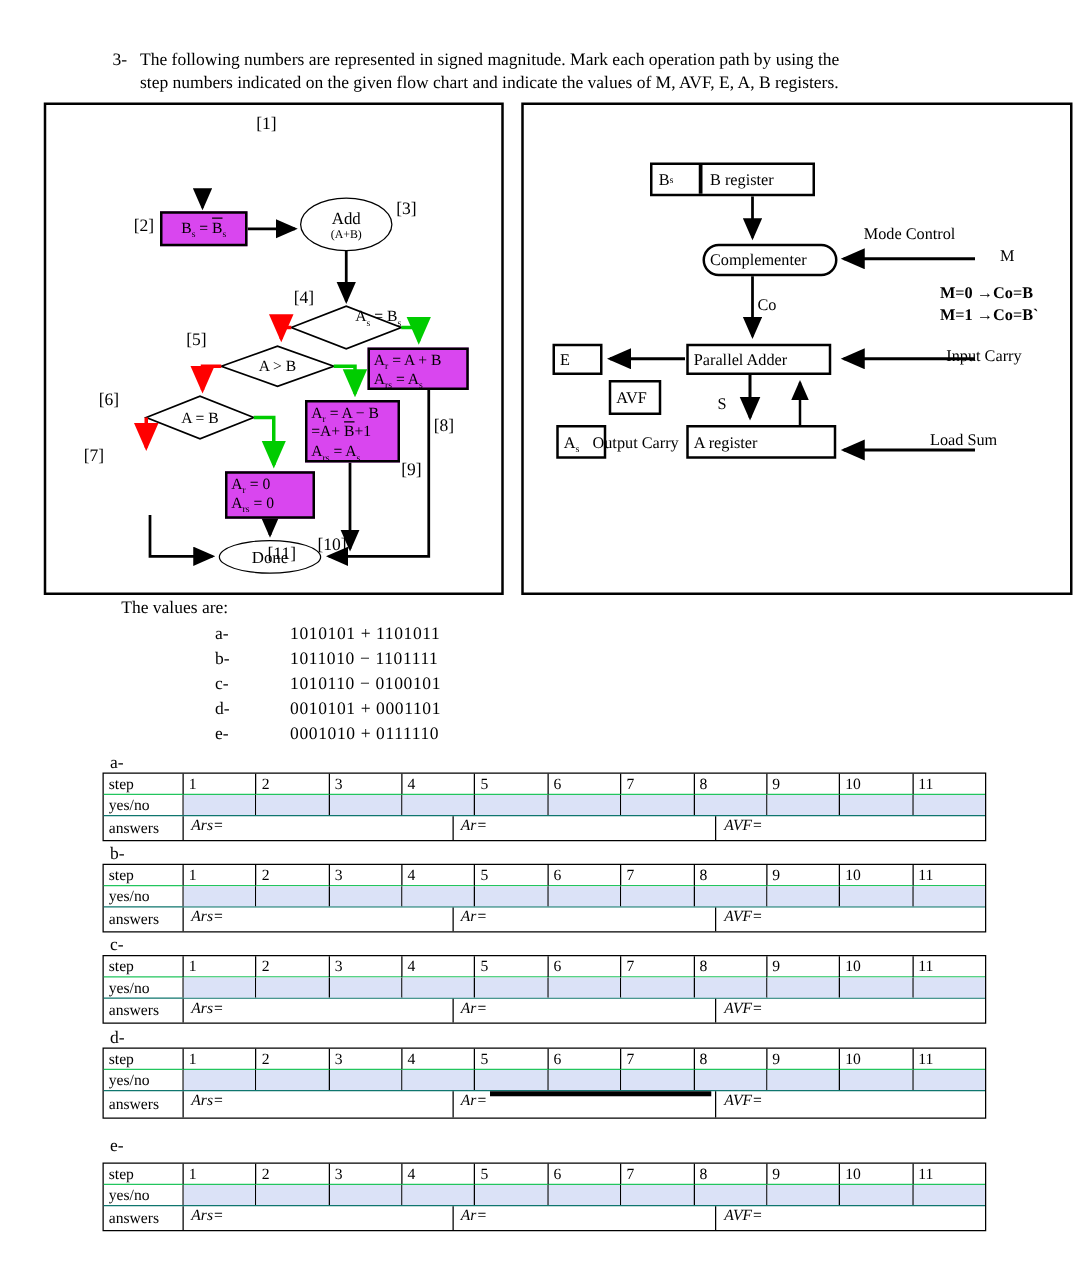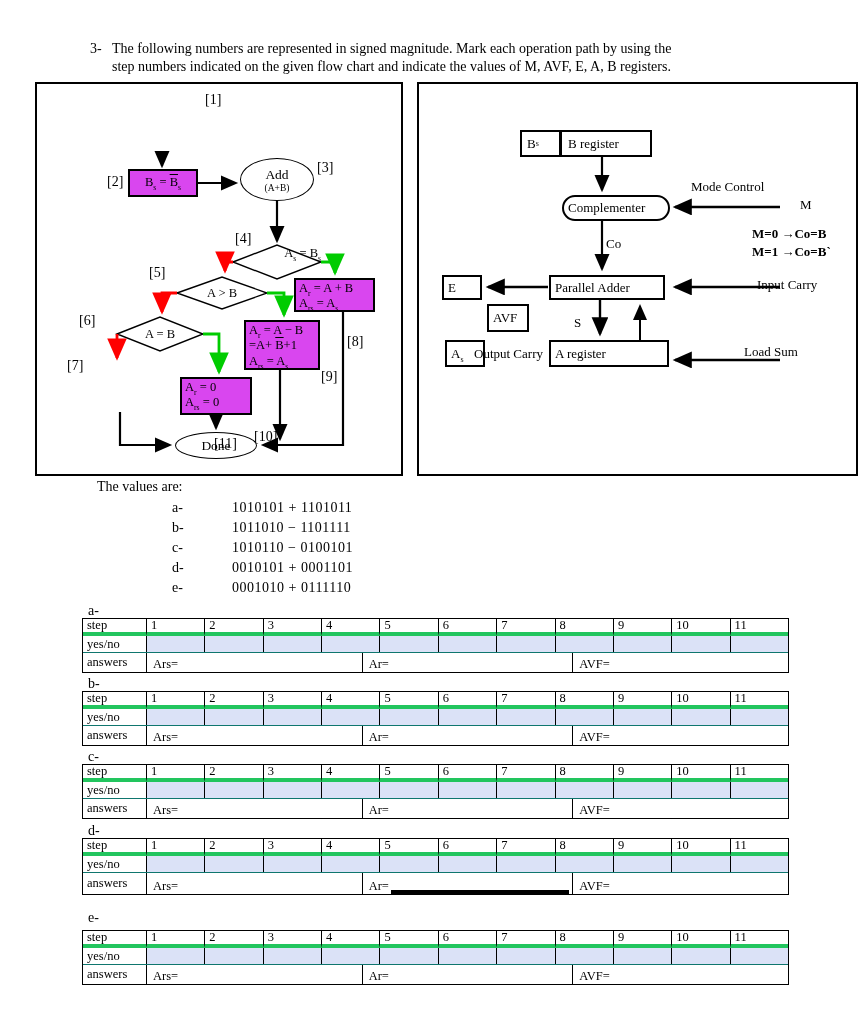--- a/index.html
+++ b/index.html
@@ -58,7 +58,7 @@
   .cell{ border-right:1px solid #000; font-size:12.5px; display:flex; align-items:center; padding-left:4px; }
   .trow.step .cell, .trow.yn .cell{ border-bottom:1px solid #000; }
   .trow.yn .cell{ border-bottom:none; }
-  .trow.step .cell{ border-bottom:4px solid #22c55e; }
+  .trow.step .cell{ border-bottom:1px solid #22c55e; }
   .hdrc{ width:64px; flex:none; }
   .stepc{ flex:1; }
   .cell:last-child{ border-right:none; }

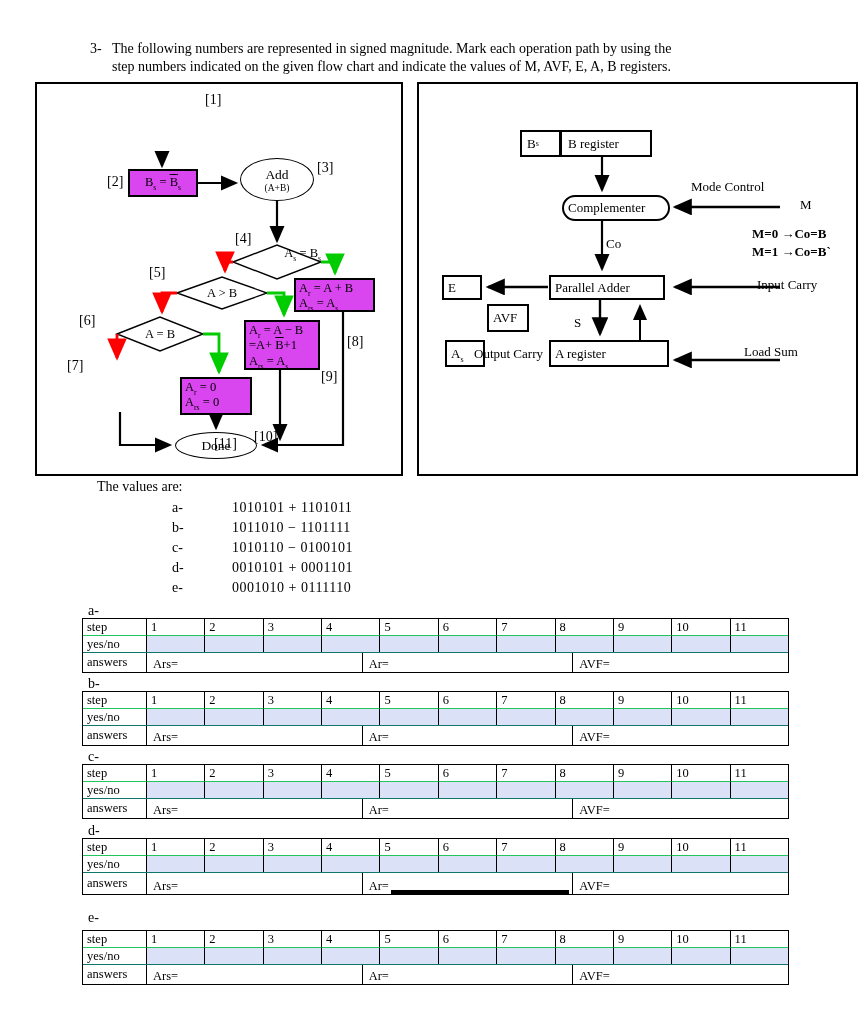--- a/index.html
+++ b/index.html
@@ -63,7 +63,7 @@
   .stepc{ flex:1; }
   .cell:last-child{ border-right:none; }
   .sh{ background:var(--highlight); }
-  .acell{ display:flex; align-items:flex-end; padding:0; }
+  .acell{ display:flex; align-items:flex-start; padding:0;font-style:italic; }
   .acell .alabel{ display:flex; align-items:center; padding:0 2px 0 6px; font-size:12.5px; }
   .acell .fill{ flex:1; background:var(--highlight); }
   .acell .fill.input-box{ border:2px solid #000; background:#e2e7f9; margin-right:3px; }

